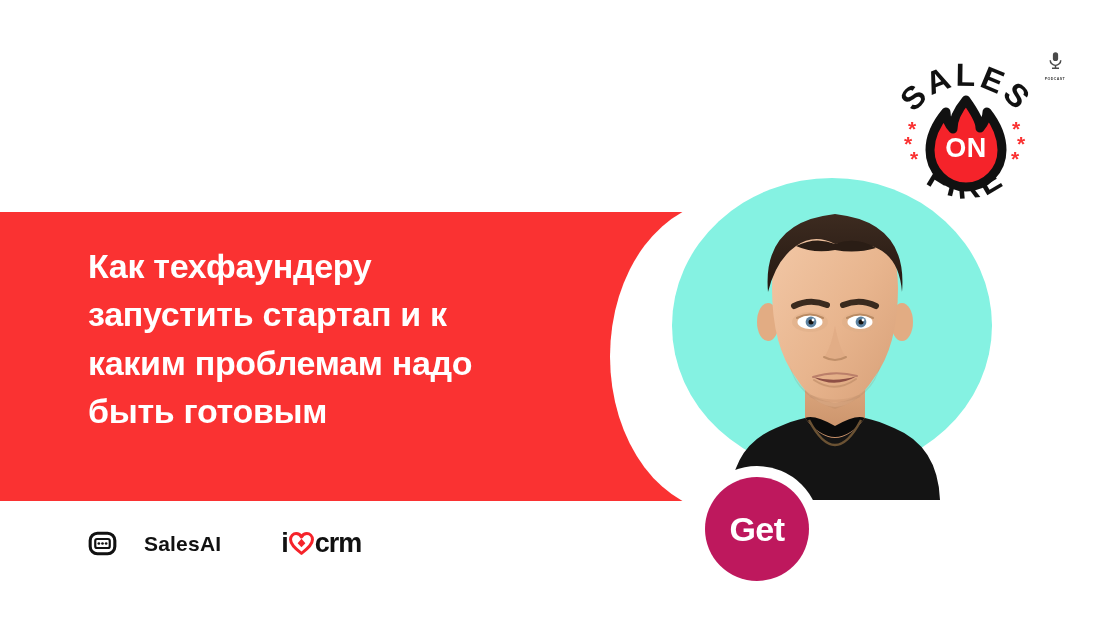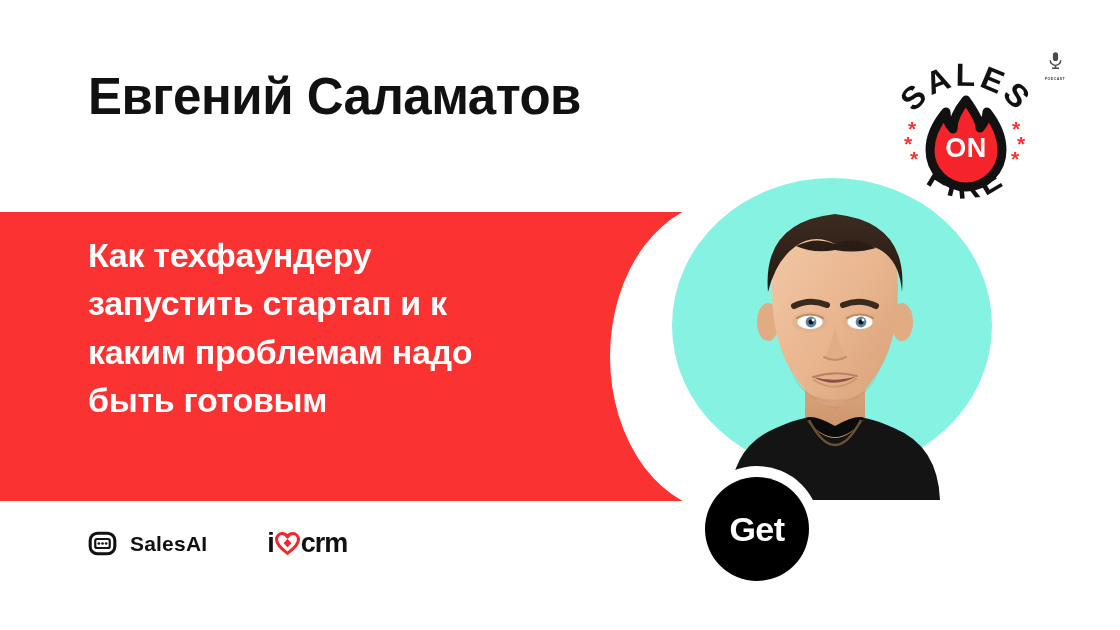--- a/index.html
+++ b/index.html
@@ -223,7 +223,6 @@
     <span>Get</span>
   </div>
 
-  <div class="speaker-name">Евгений Саламатов</div>
 
   <div class="sof-logo">
     <svg viewBox="0 0 164 166" width="164" height="166">

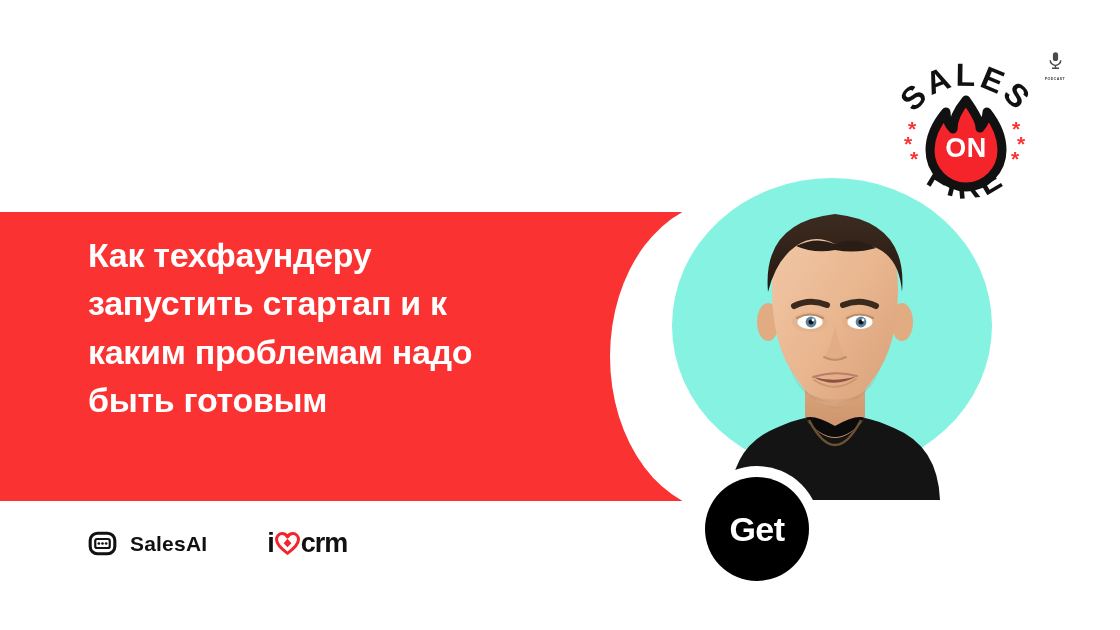--- a/index.html
+++ b/index.html
@@ -45,7 +45,7 @@
     border-bottom-left-radius:120px 160px;
   }
   .headline{
-    position:absolute; left:88px; top:231px;
+    position:absolute; left:88px; top:242px;
     width:500px;
     font-size:34px; font-weight:700; line-height:1.42;
     color:#ffffff; letter-spacing:-0.3px;

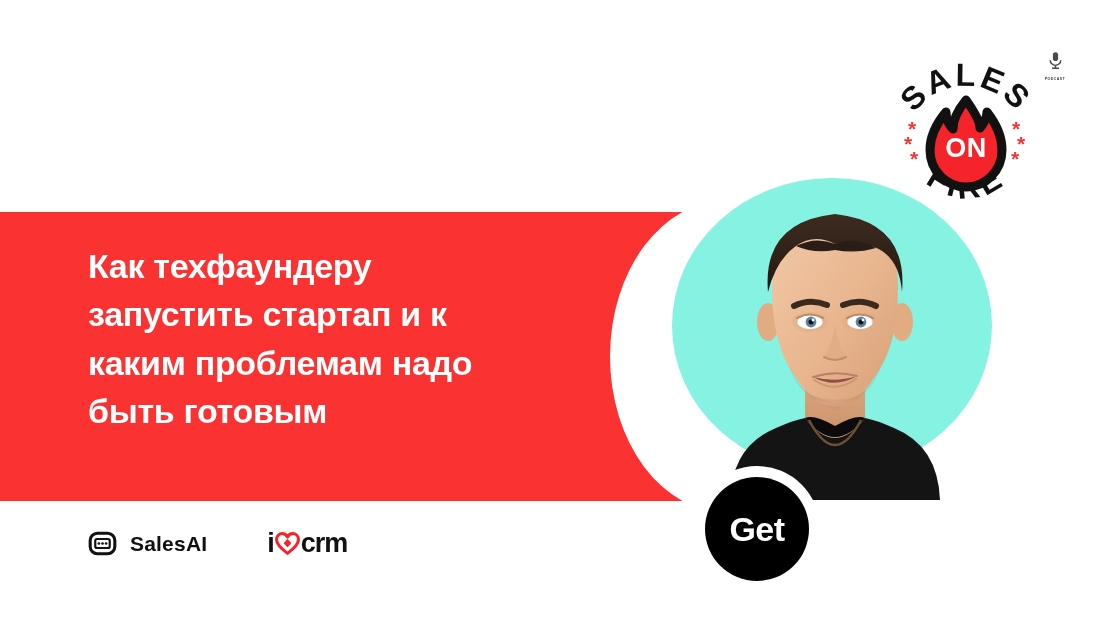--- a/index.html
+++ b/index.html
@@ -116,7 +116,7 @@
     display:flex; align-items:center; gap:0;
   }
   .sponsor{
-    display:flex; align-items:center; gap:13px;
+    display:flex; align-items:center; gap:27px;
   }
   .sponsor + .sponsor{ margin-left:60px; }
   .sp-label{

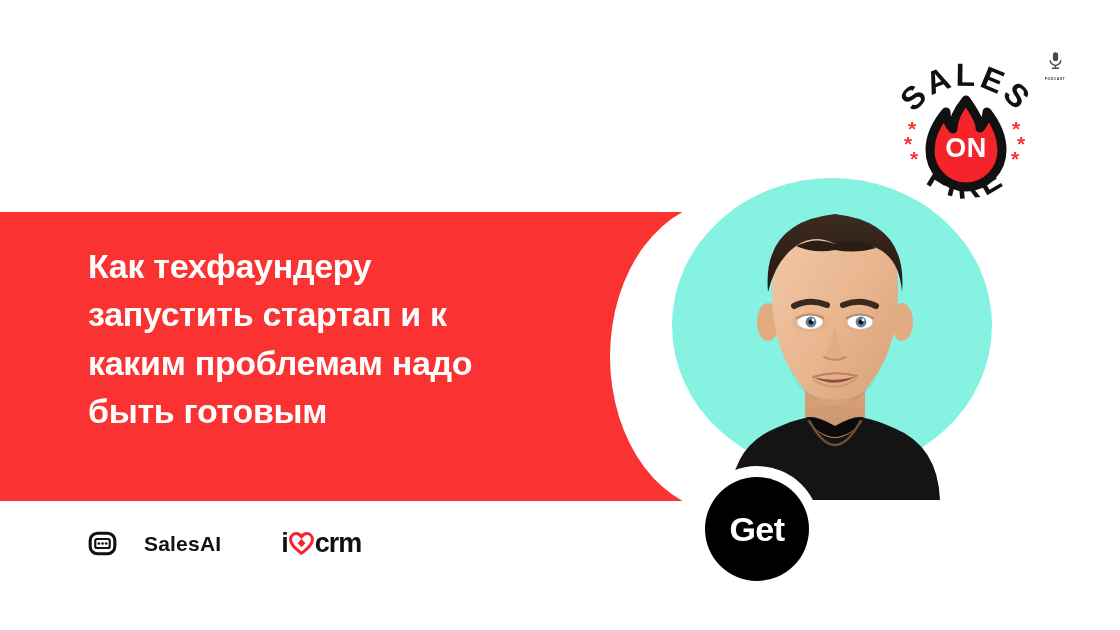--- a/index.html
+++ b/index.html
@@ -82,7 +82,7 @@
     position:absolute; left:705px; top:477px;
     width:104px; height:104px;
     border-radius:50%;
-    background:#000000;
+    background:#be185d;
     display:flex; align-items:center; justify-content:center;
     z-index:9;
   }

